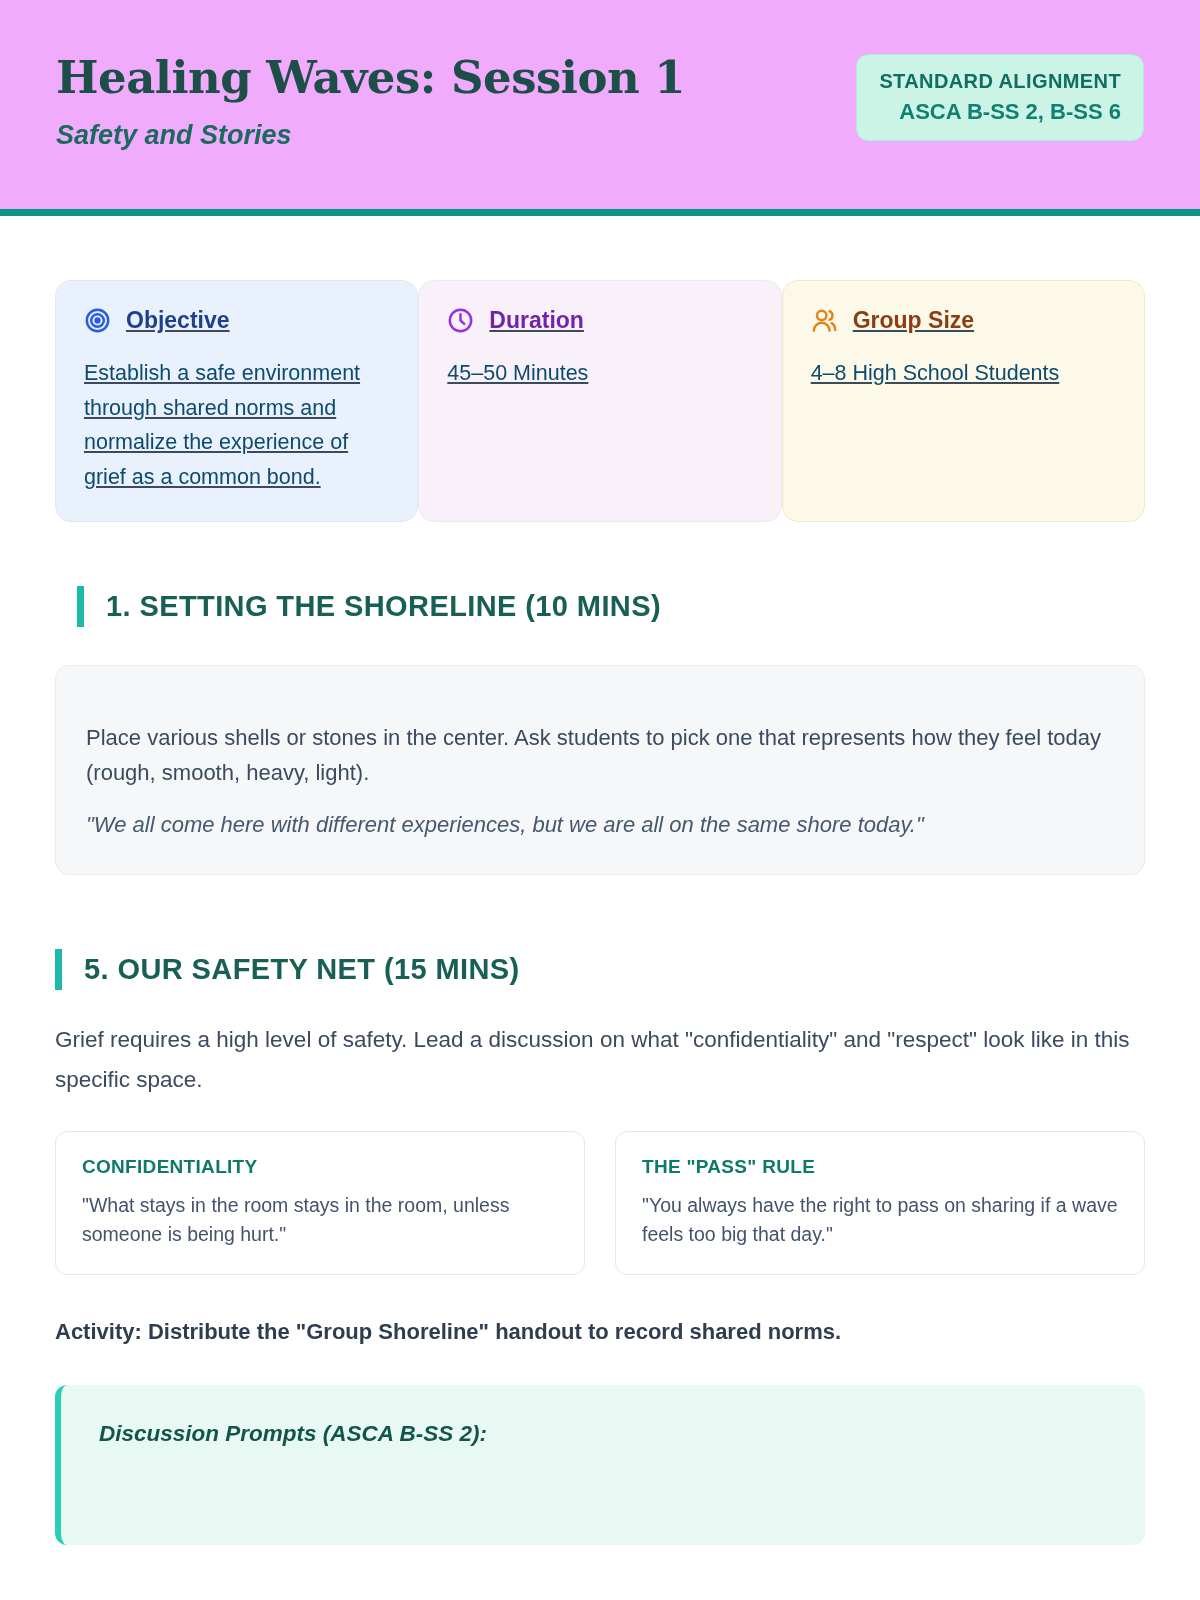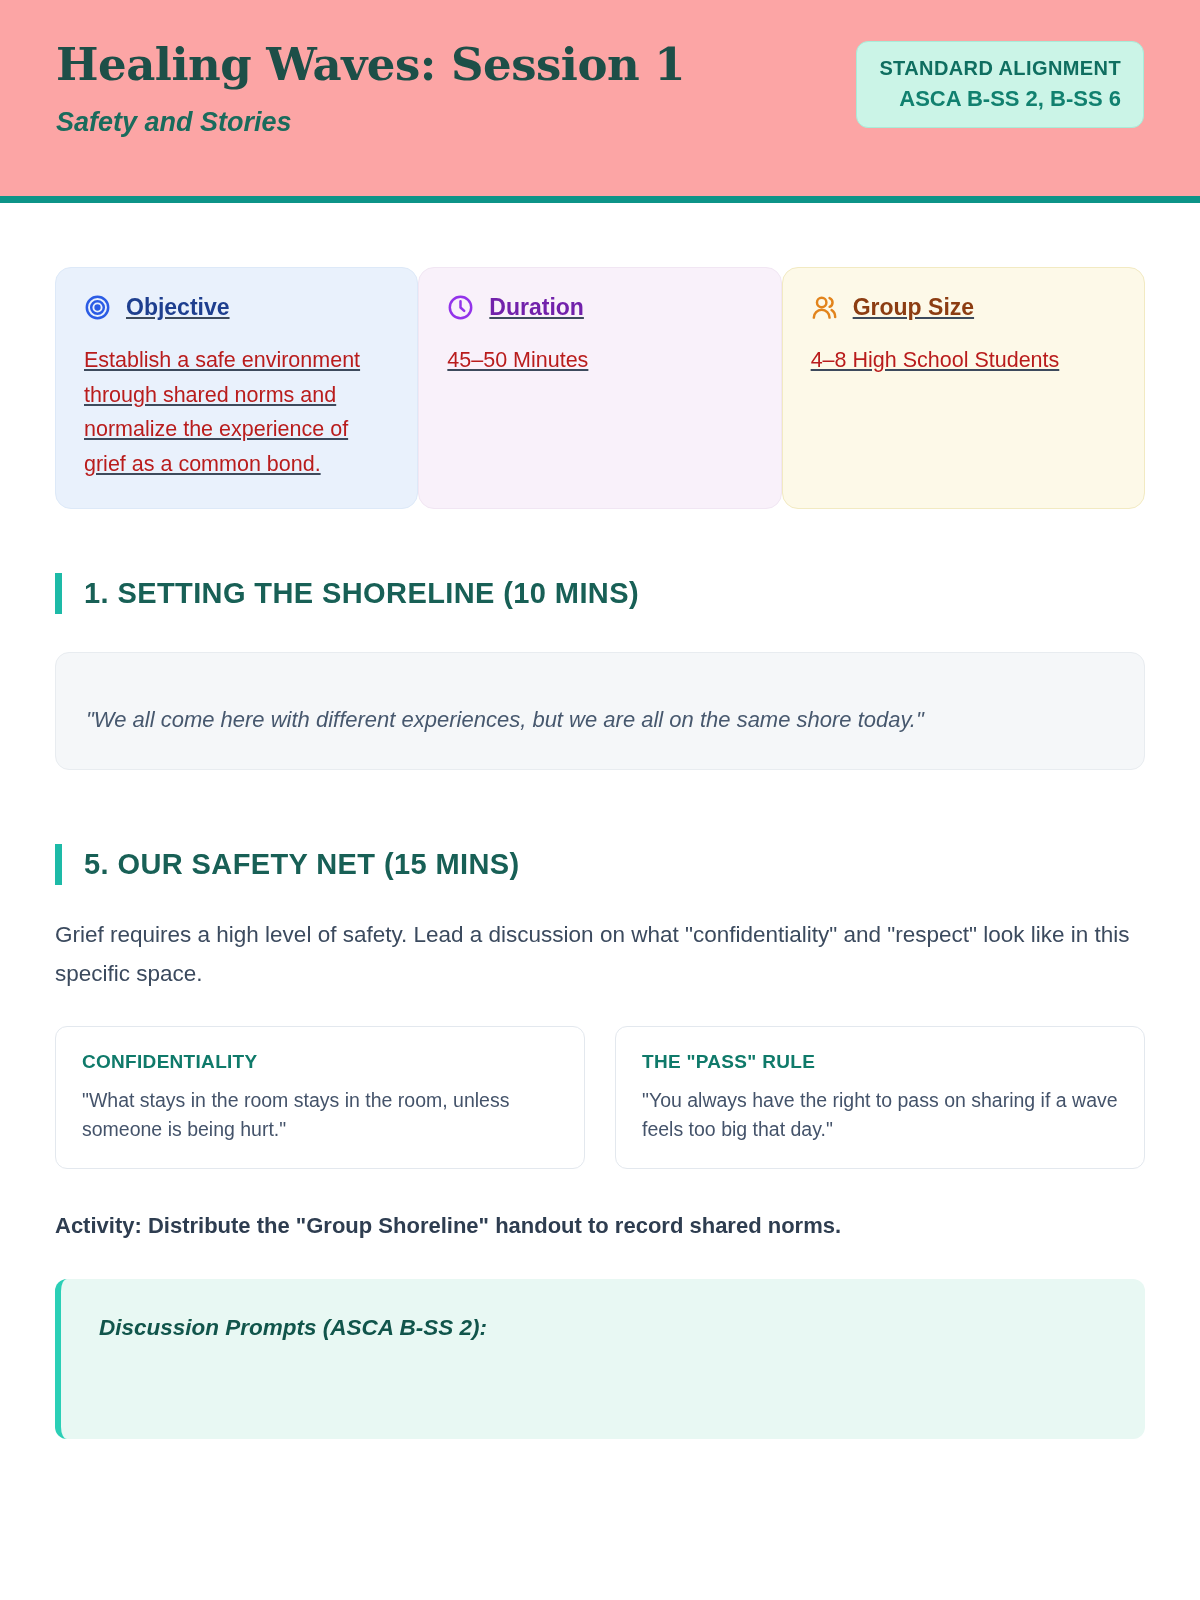--- a/index.html
+++ b/index.html
@@ -12,9 +12,9 @@
   }
   
   .header {
-    background: #fca5a5;
+    background: #f0abfc;
     border-bottom: 7px solid #0d9488;
-    padding: 39px 56px 58px 56px;
+    padding: 52px 56px 58px 56px;
     display: flex; justify-content: space-between; align-items: flex-start;
   }
   .title {

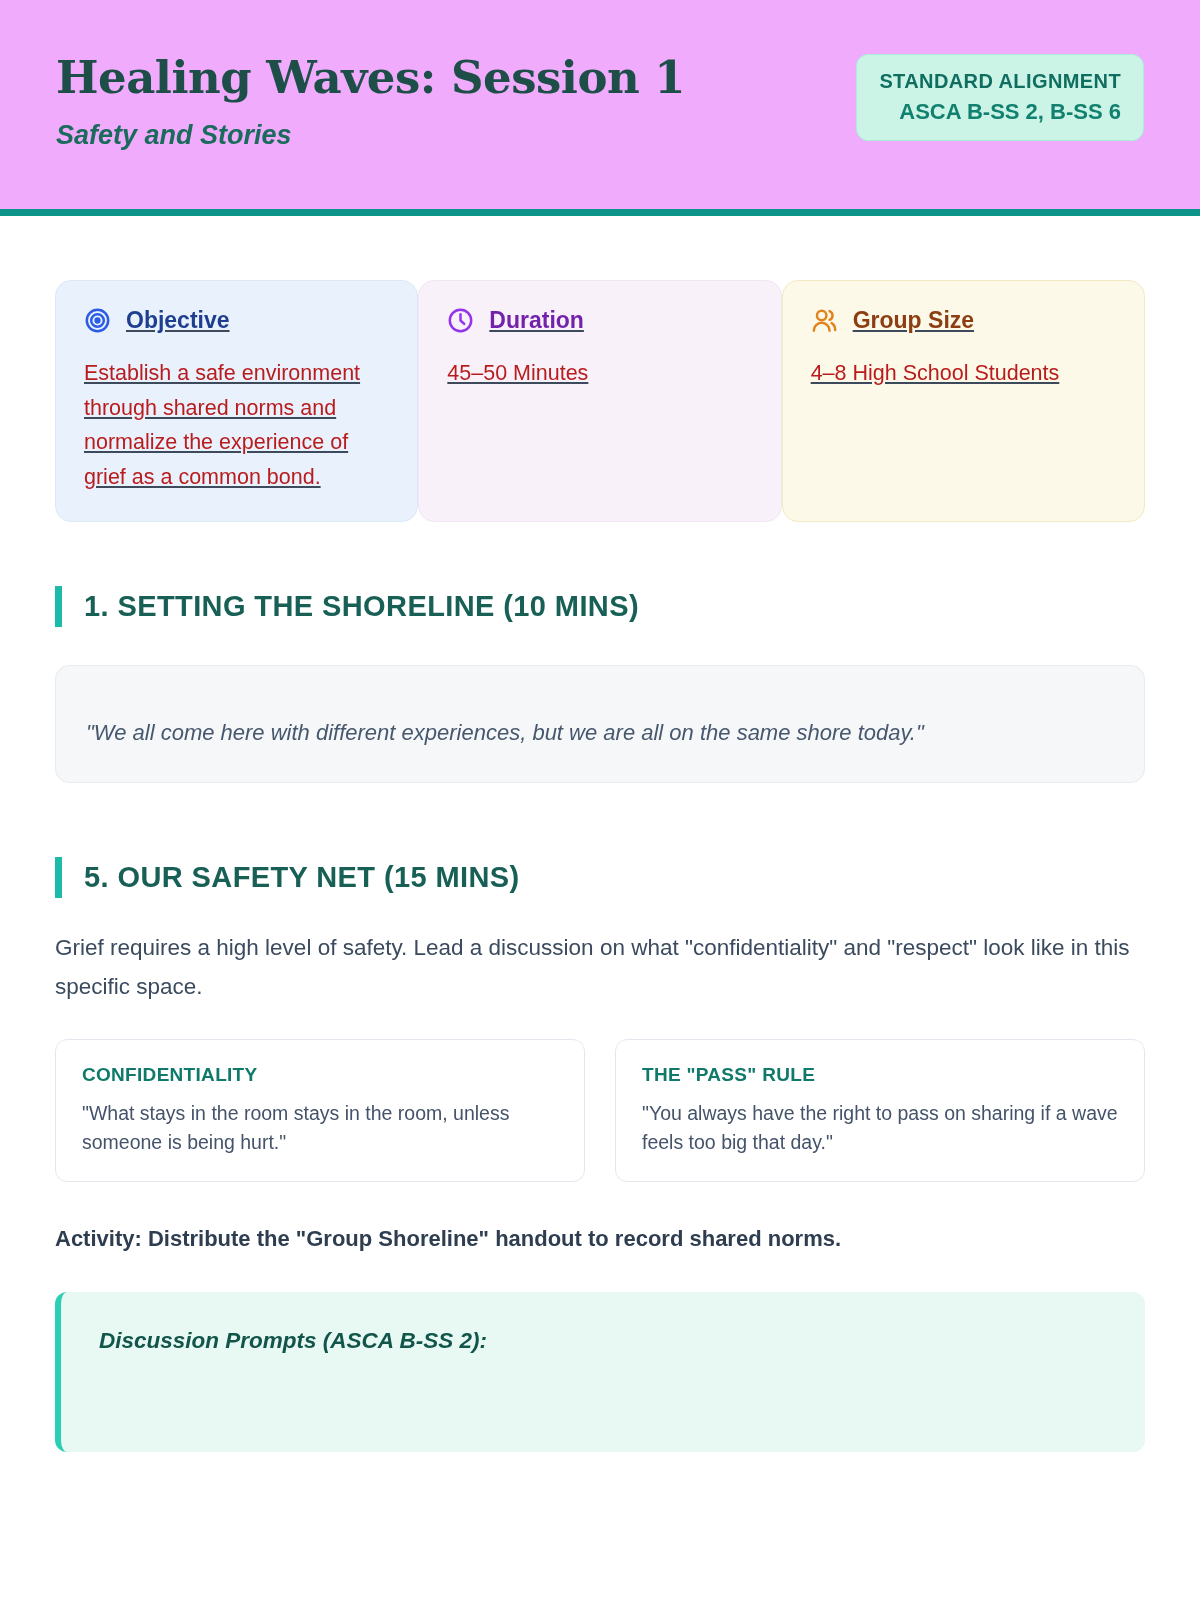--- a/index.html
+++ b/index.html
@@ -68,7 +68,7 @@
   .duration  .info-card-label { color: #7222ab; }
   .groupsize .info-card-label { color: #8c3d12; }
   .info-card-text {
-    margin-top: 22px; font-size: 21.5px; line-height: 1.62; color: #b91c1c;
+    margin-top: 22px; font-size: 21.5px; line-height: 1.62; color: #0c4a6e;
   }
   
   .section-heading {

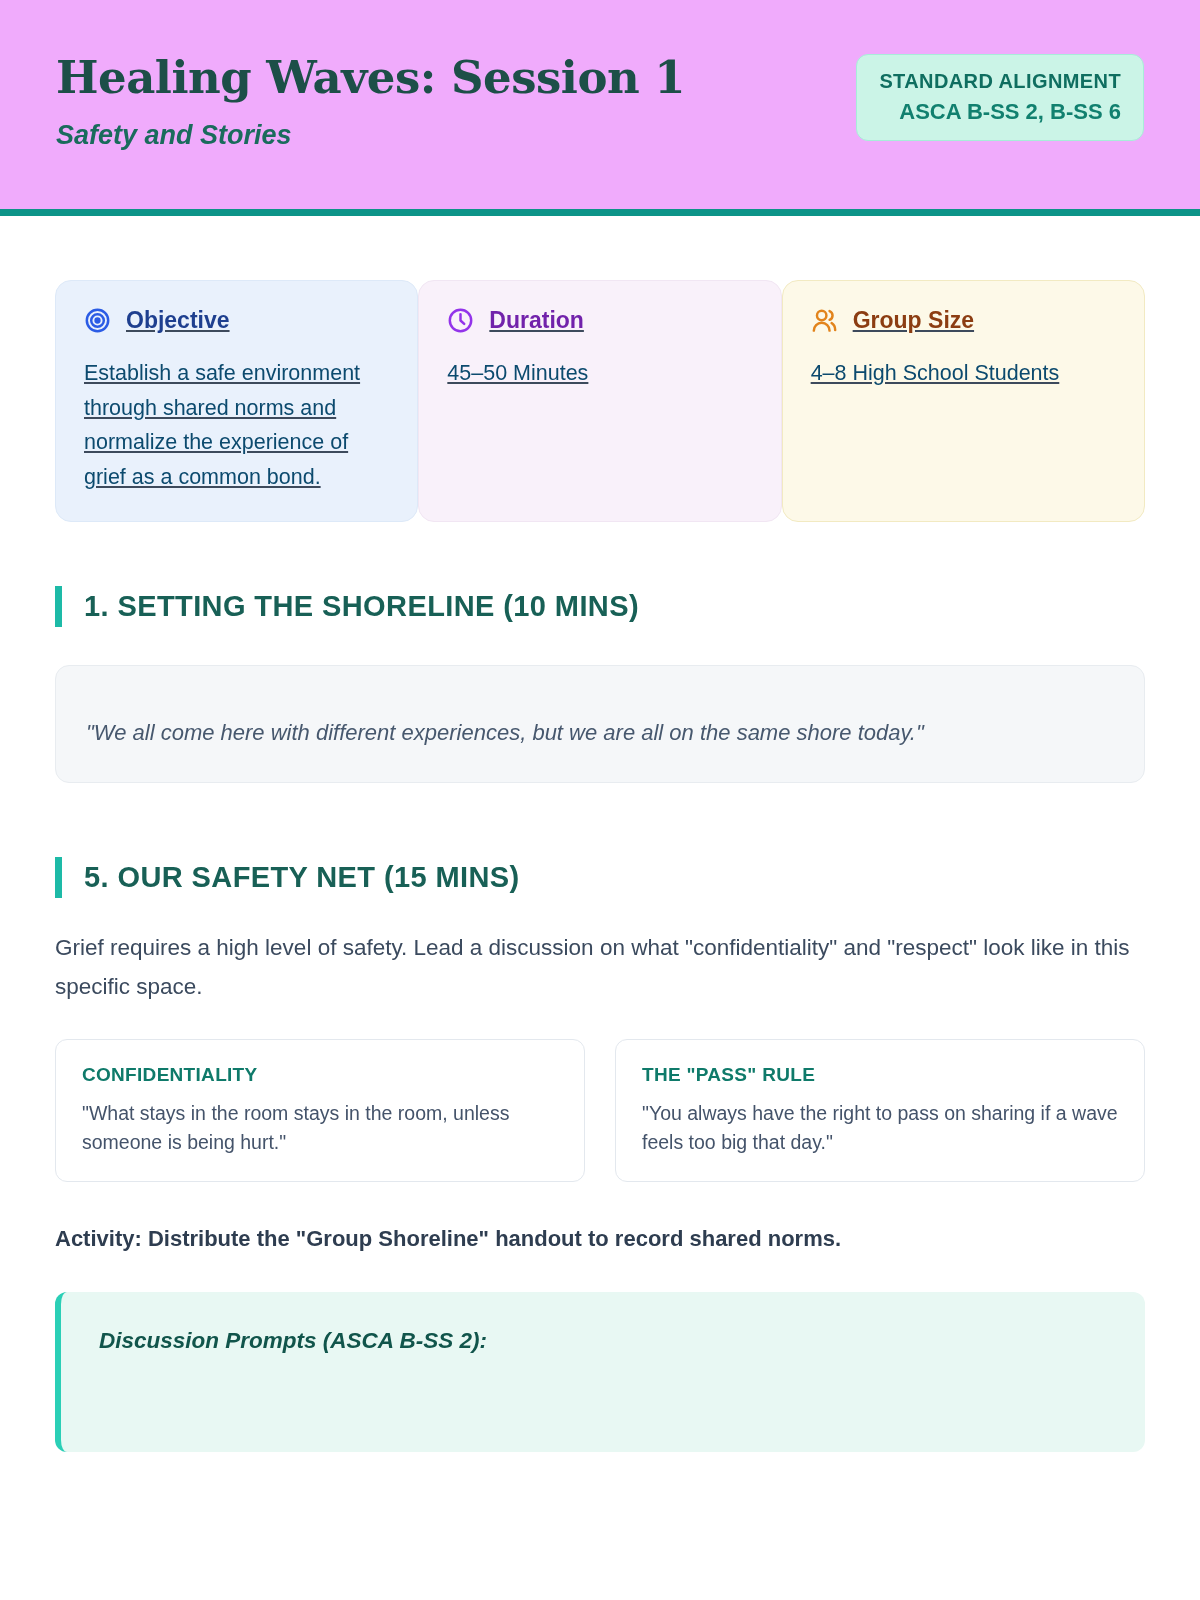--- a/index.html
+++ b/index.html
@@ -78,7 +78,7 @@
     font-size: 29px; font-weight: bold; letter-spacing: 0.4px;
     color: #186056;
   }
-  .mt-s1 { margin-top: 64px; }
+  .mt-s1 { margin-top: 64px; margin-left: 22px; }
   .mt-s2 { margin-top: 74px; }
   .mt-s3 { margin-top: 68px; }
   

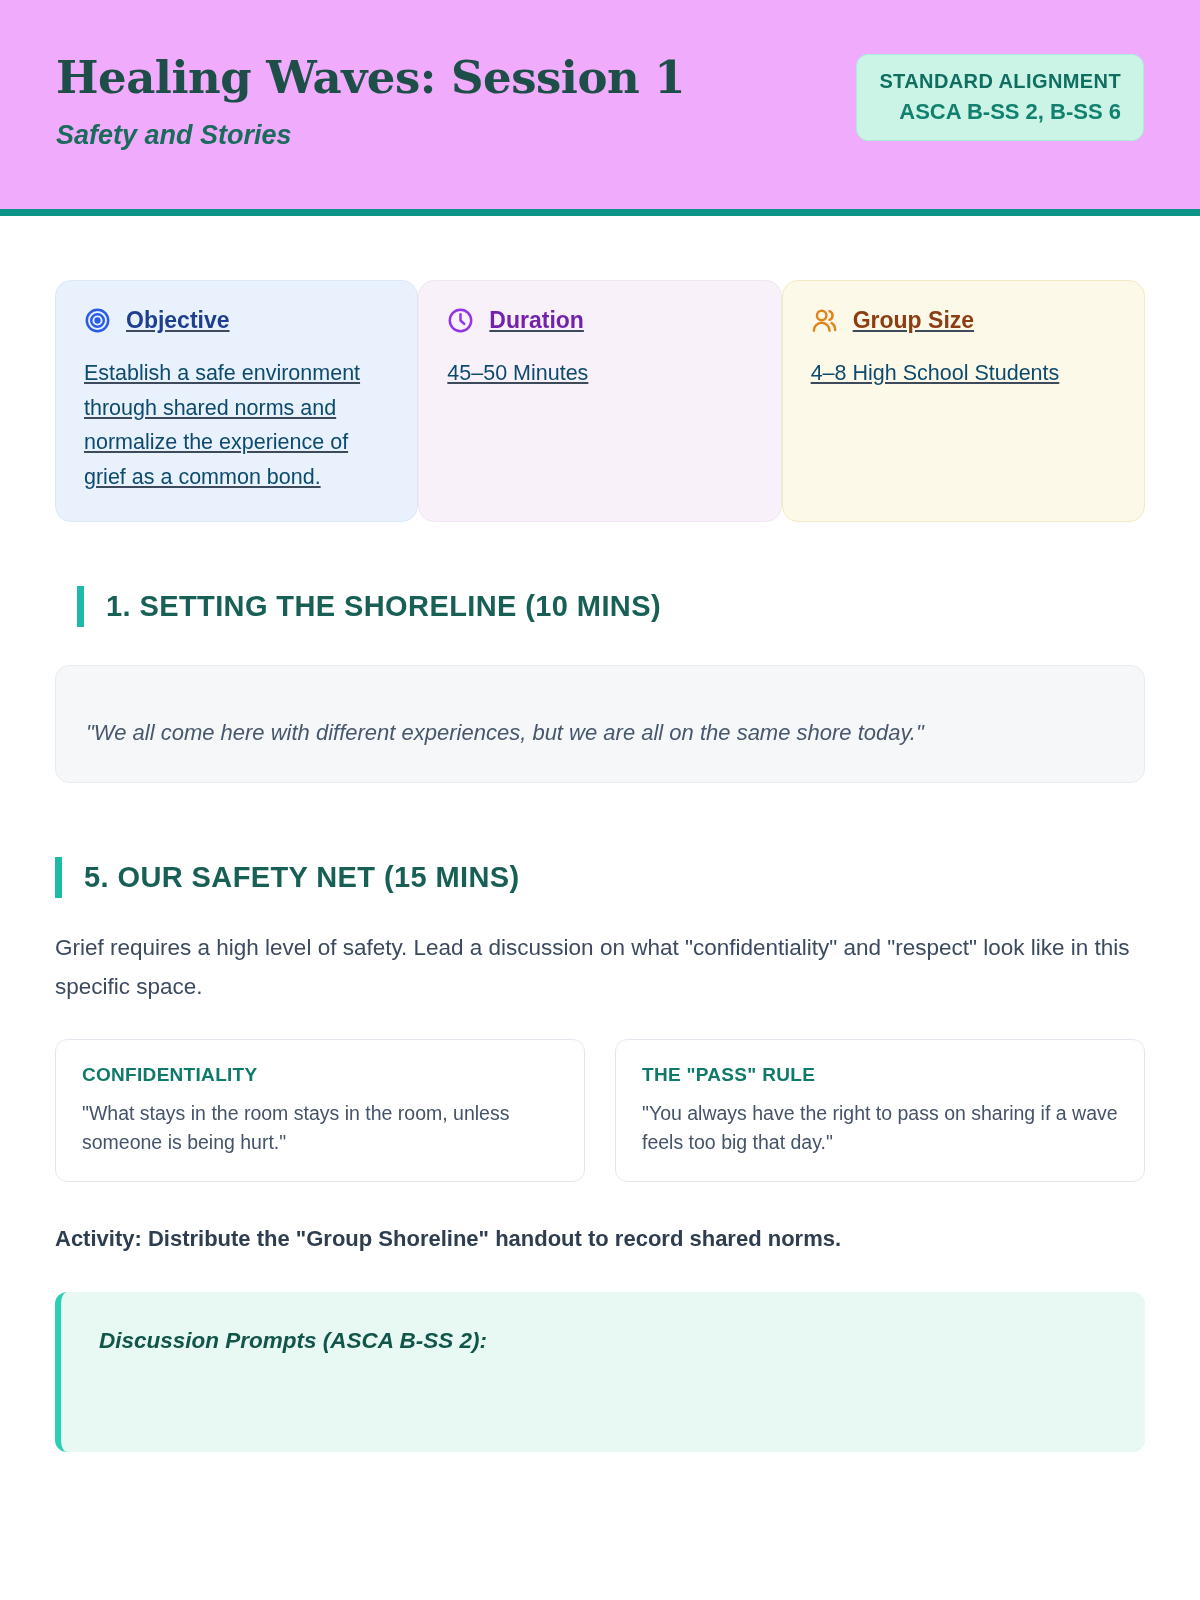--- a/index.html
+++ b/index.html
@@ -195,6 +195,7 @@
     <div class="section-heading mt-s1">1. SETTING THE SHORELINE (10 MINS)</div>
 
     <div class="icebreaker-card">
+      <div class="icebreaker-body">Place various shells or stones in the center. Ask students to pick one that represents how they feel today (rough, smooth, heavy, light).</div>
       <div class="icebreaker-quote">"We all come here with different experiences, but we are all on the same shore today."</div>
     </div>
 

